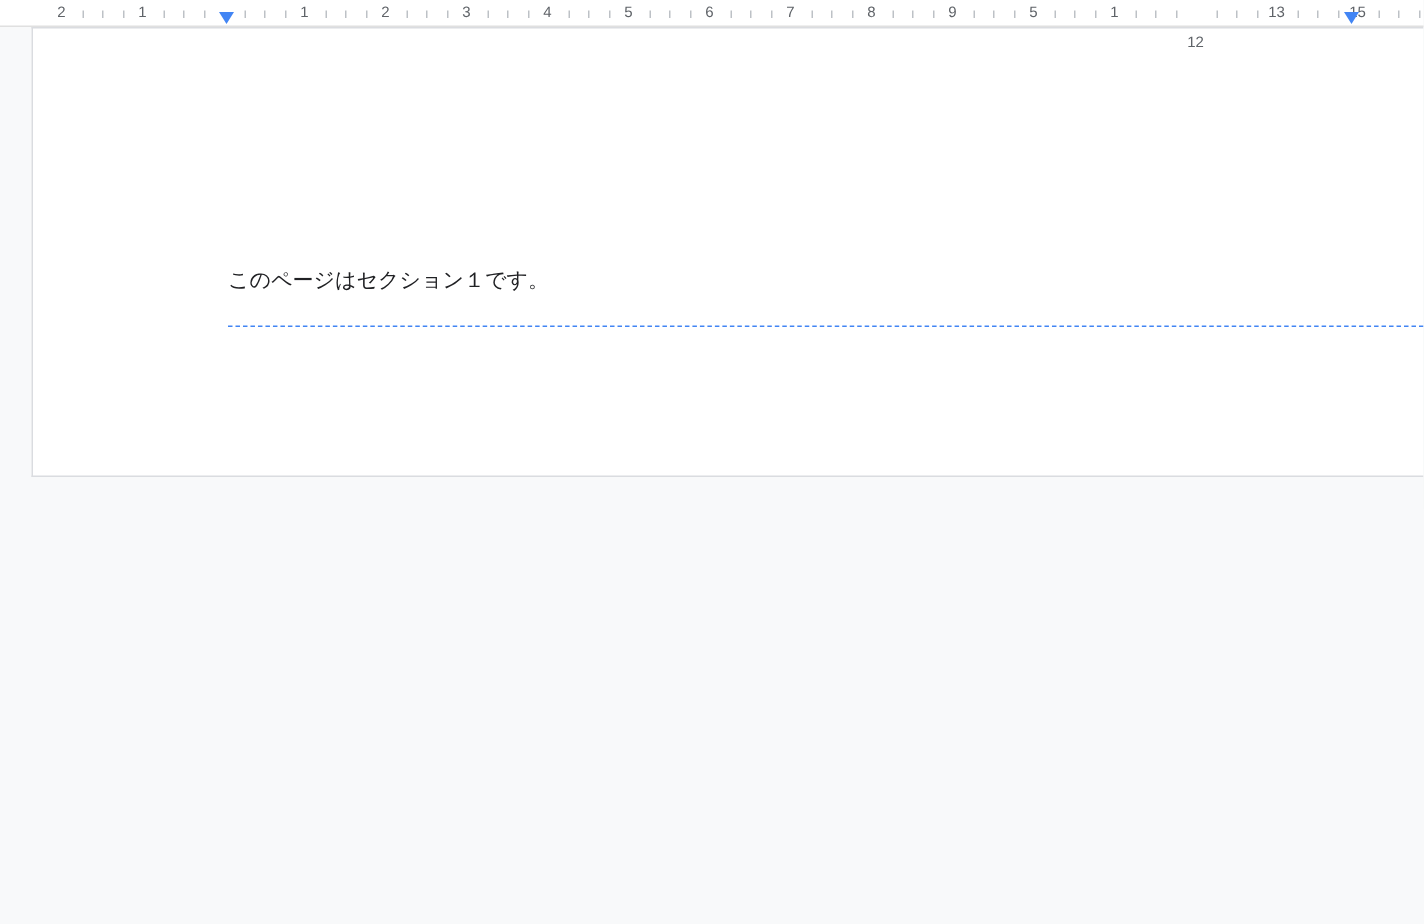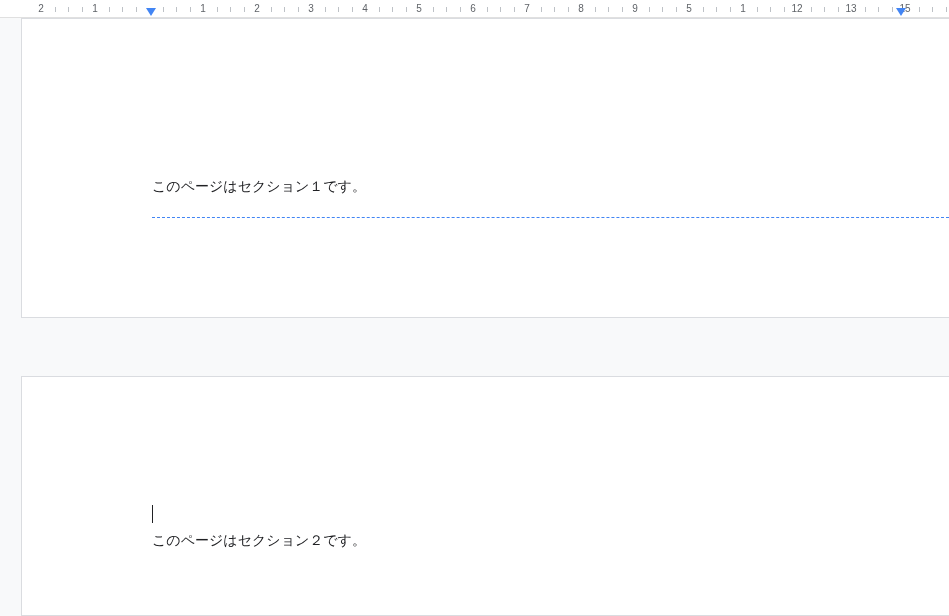--- a/index.html
+++ b/index.html
@@ -151,7 +151,7 @@
       <span class="tick-minor" style="left: 756.5px;"></span>
       <span class="tick-minor" style="left: 770px;"></span>
       <span class="tick-minor" style="left: 783.5px;"></span>
-      <span class="tick" style="left: 797px;">12</span>
+      <span class="tick" style="left: 797px; margin-top: 20px;">12</span>
       <span class="tick-minor" style="left: 810.5px;"></span>
       <span class="tick-minor" style="left: 824px;"></span>
       <span class="tick-minor" style="left: 837.5px;"></span>

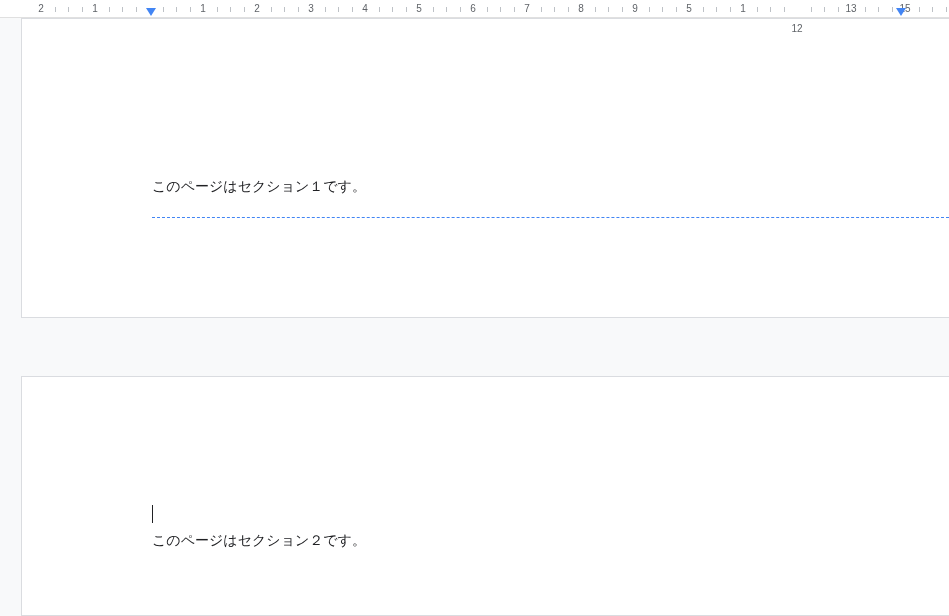--- a/index.html
+++ b/index.html
@@ -173,10 +173,6 @@
     <div class="content content1">このページはセクション１です。</div>
     <div class="section-break"></div>
   </div>
-  <div class="page page2">
-    <div class="cursor"></div>
-    <div class="content content2">このページはセクション２です。</div>
-  </div>
 </div>
 
 </body></html>

